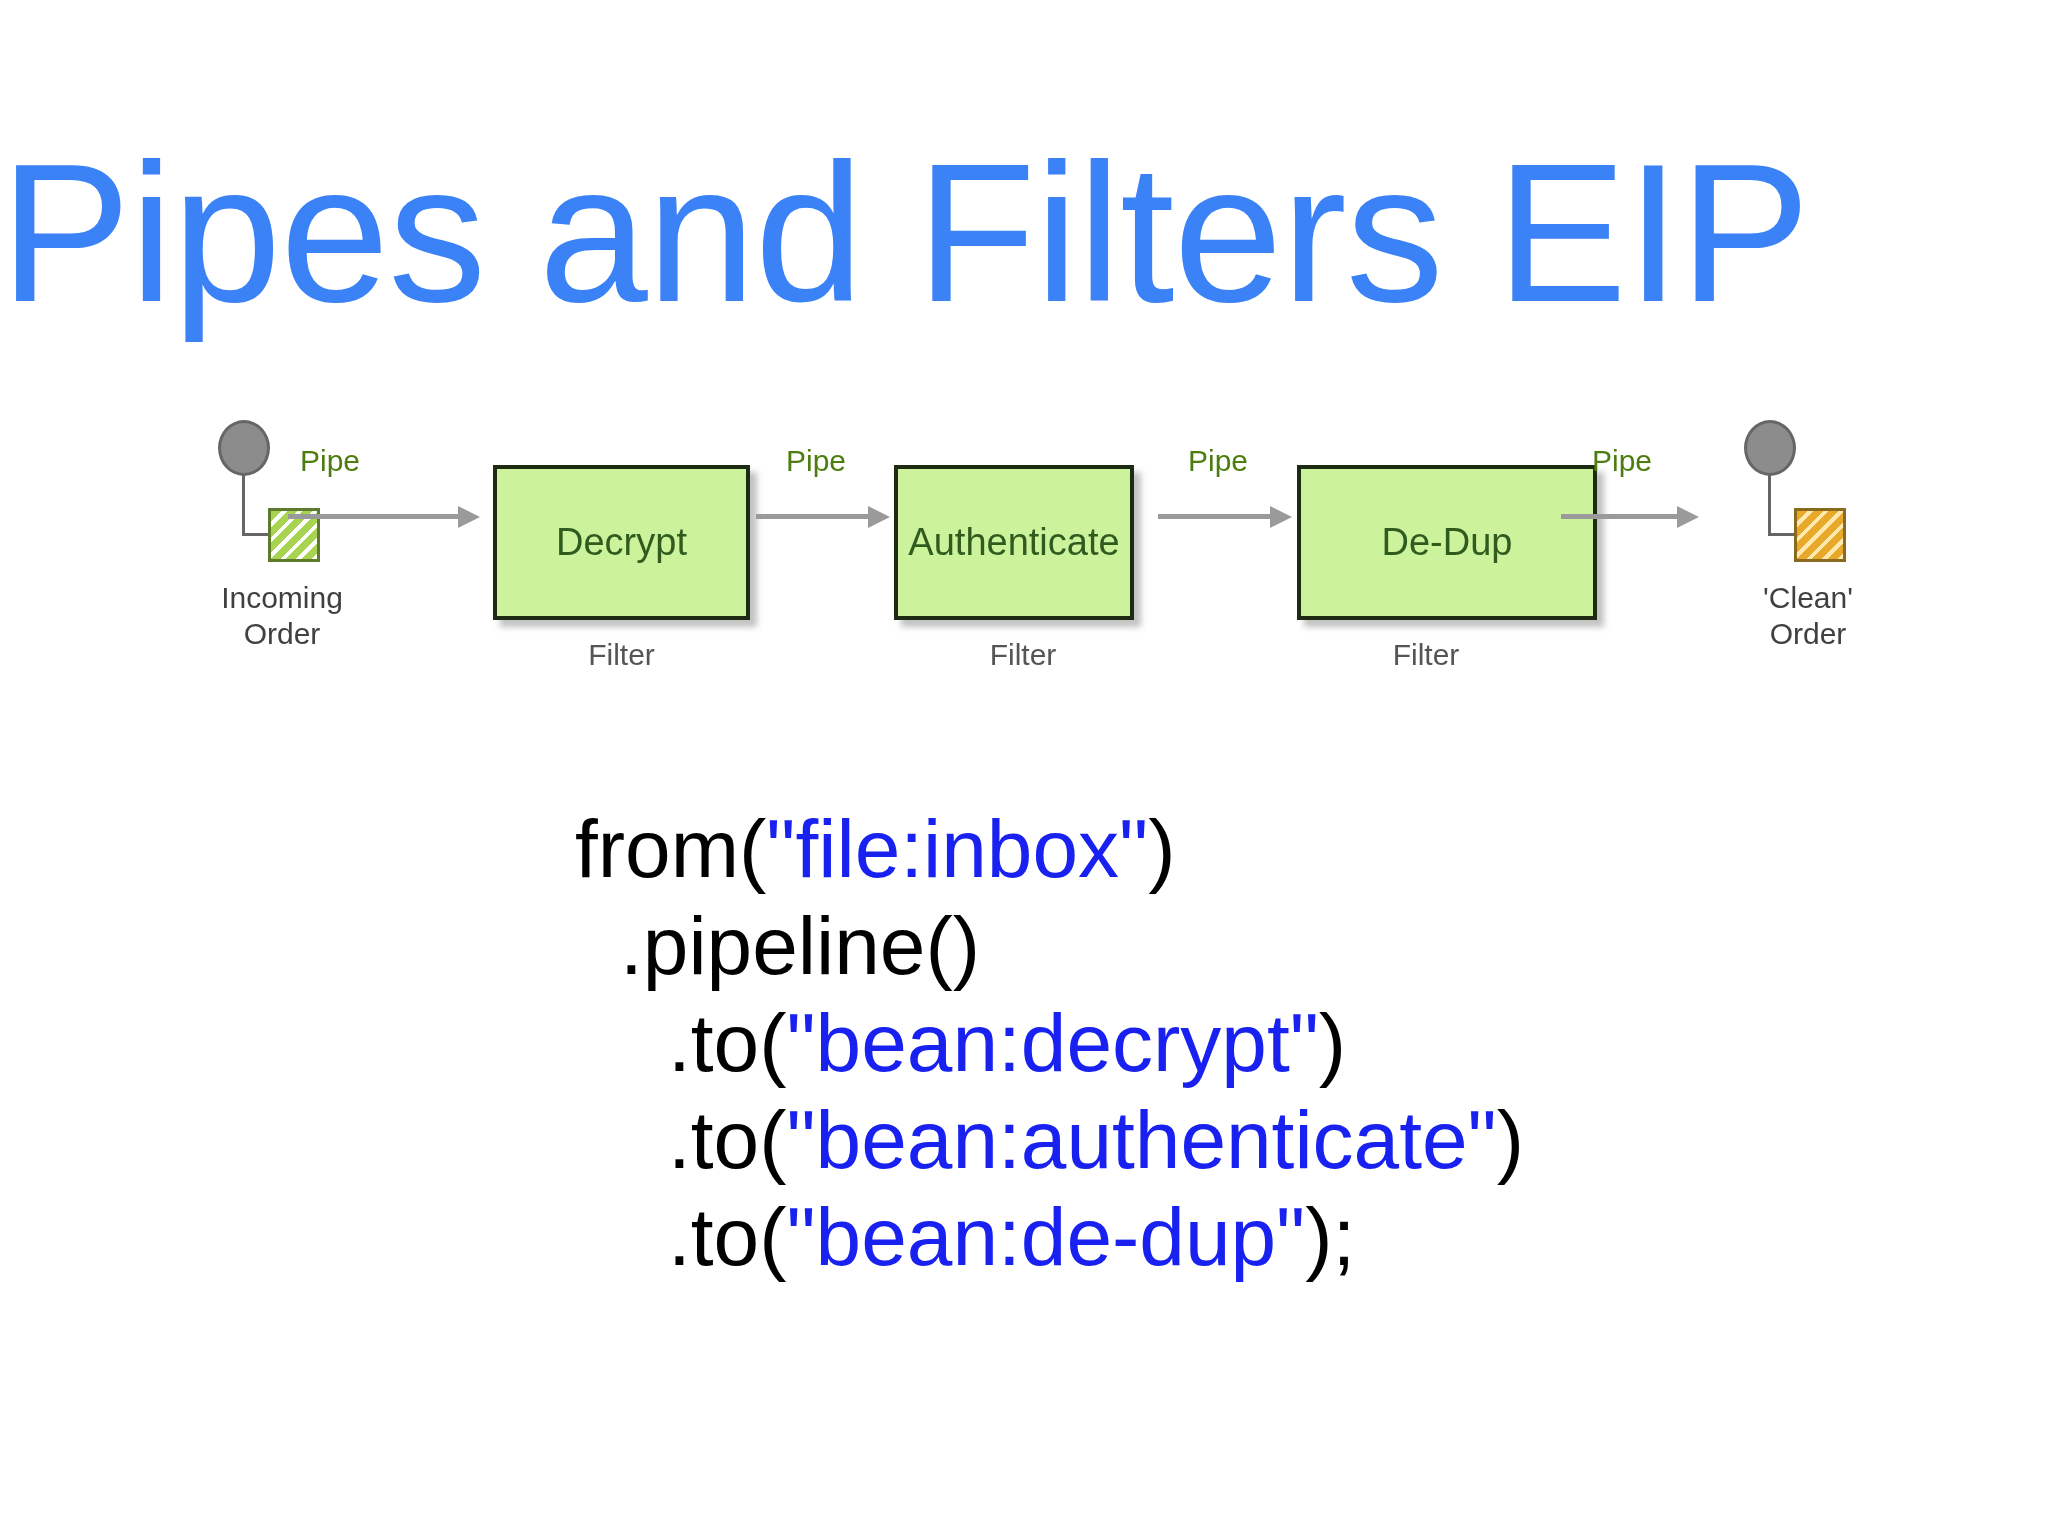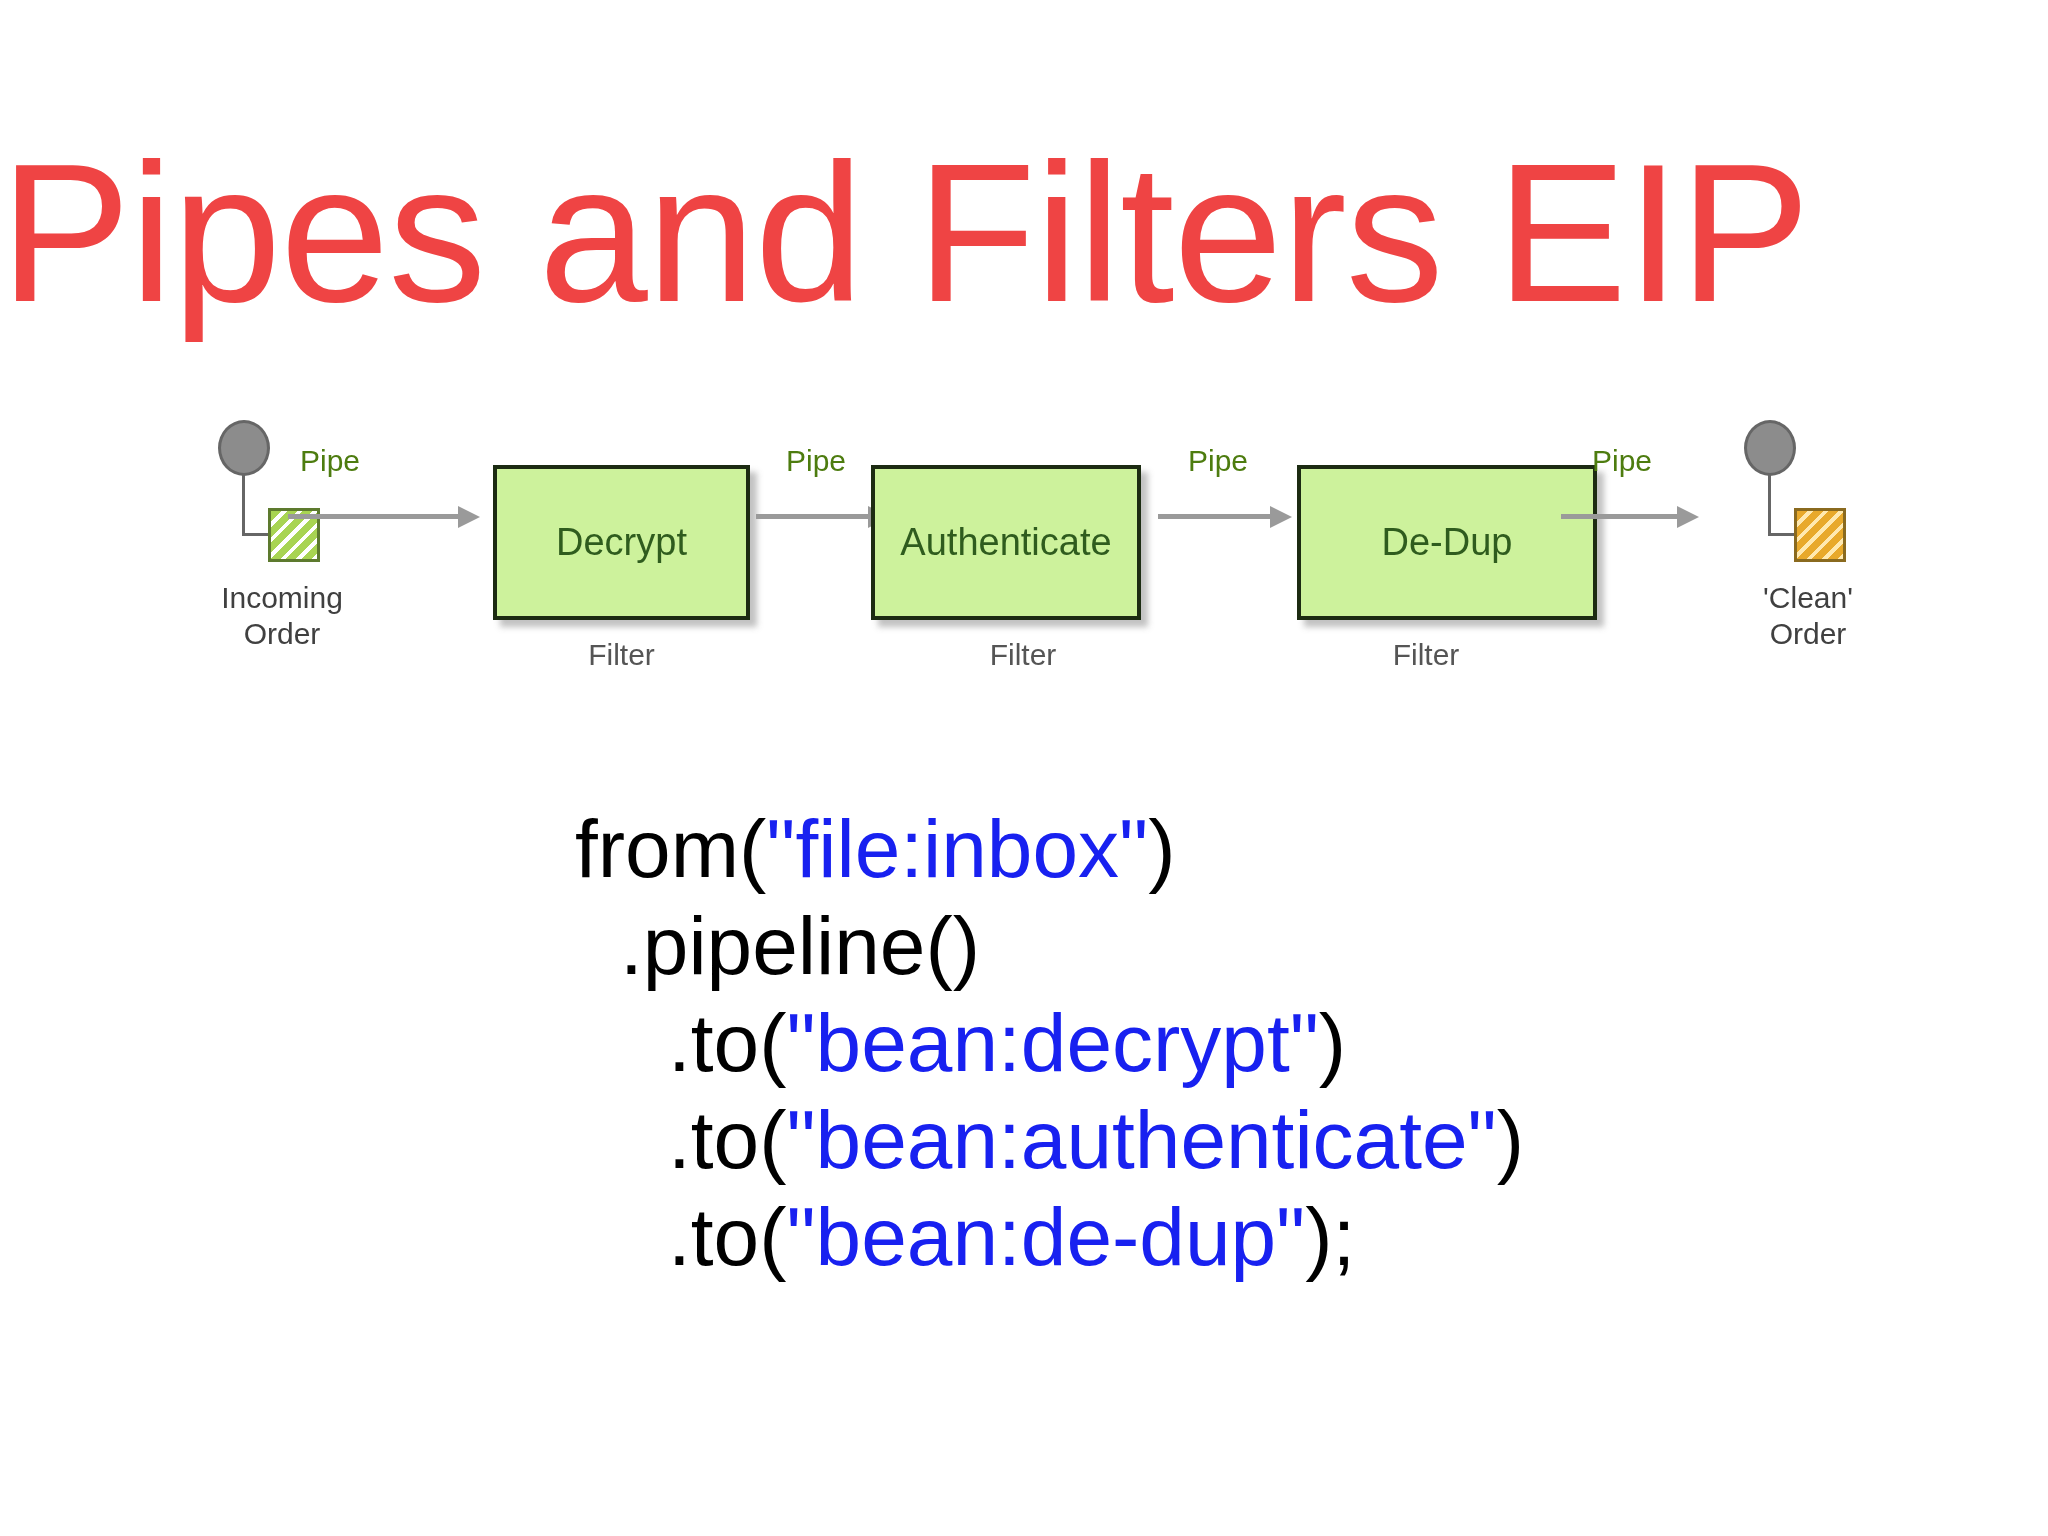--- a/index.html
+++ b/index.html
@@ -21,14 +21,13 @@
     position: absolute;
     left: 0;
     top: 136px;
-    width: 1696px;
-    text-align: center;
+    width: 2048px;
     font-family: "Liberation Sans", sans-serif;
     font-size: 196px;
     line-height: 1;
     font-weight: 400;
     letter-spacing: -1px;
-    color: #ef4444;
+    color: #3b82f6;
     white-space: nowrap;
   }
 

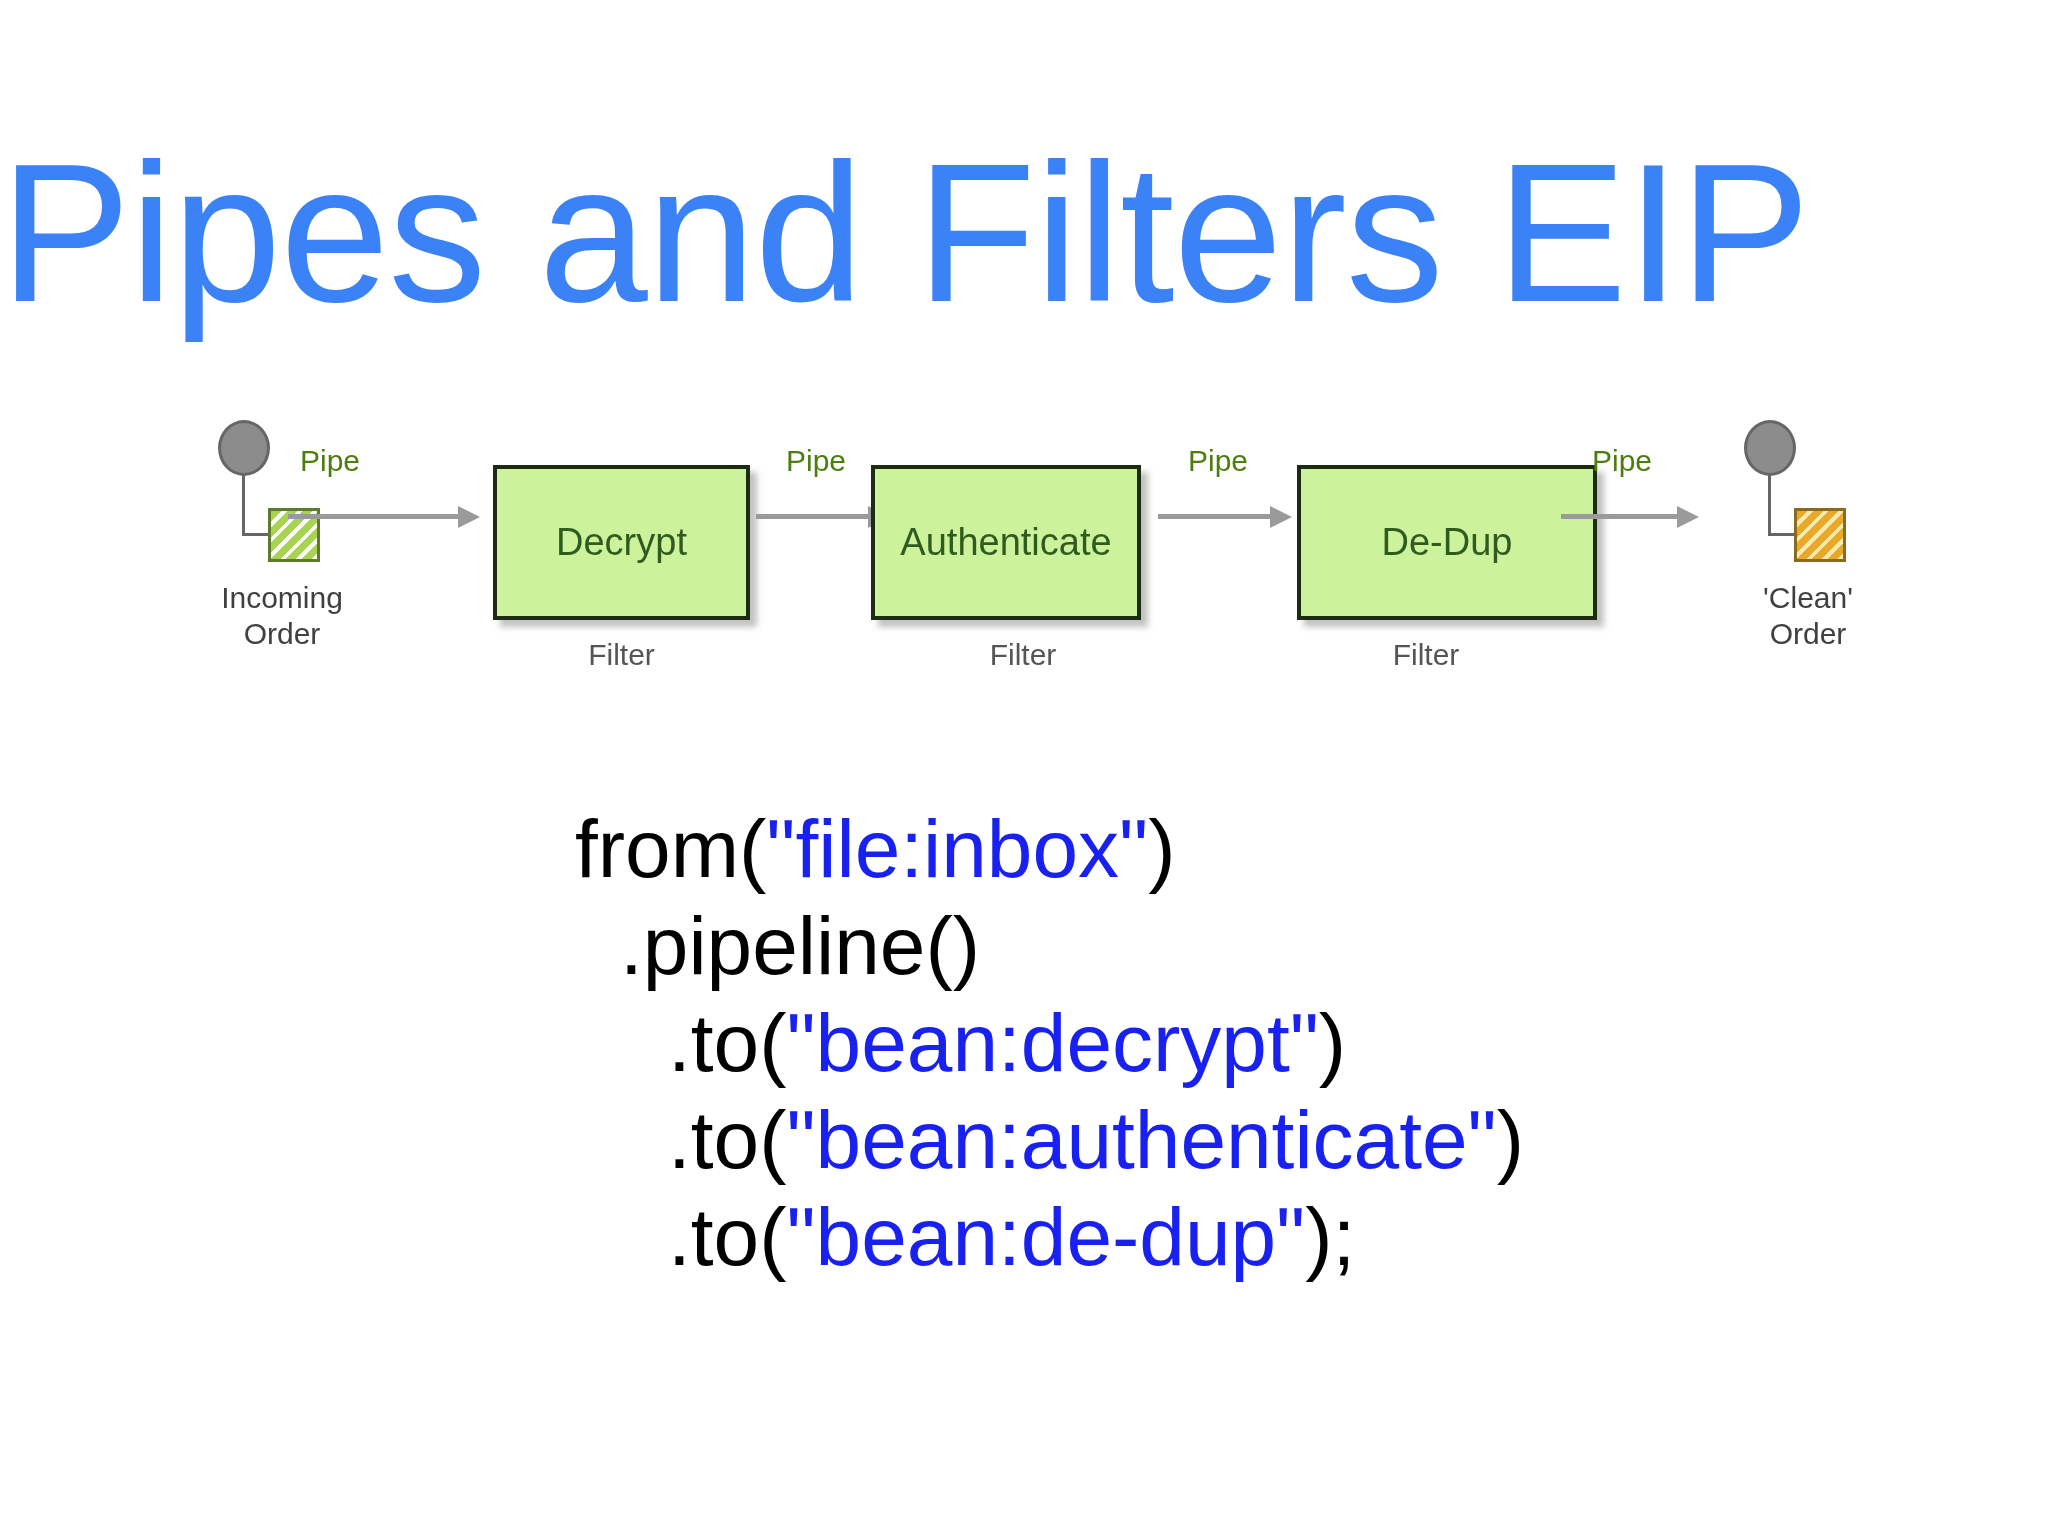--- a/index.html
+++ b/index.html
@@ -222,7 +222,7 @@
   </div>
   <div class="pipe-label" style="left:786px; top:24px;">Pipe</div>
 
-  <div class="filter-box" style="left:871px; width:270px;">
+  <div class="filter-box" style="left:894px; width:240px;">
     <span class="filter-name">Authenticate</span>
   </div>
   <div class="filter-caption" style="left:894px; width:258px;">Filter</div>

